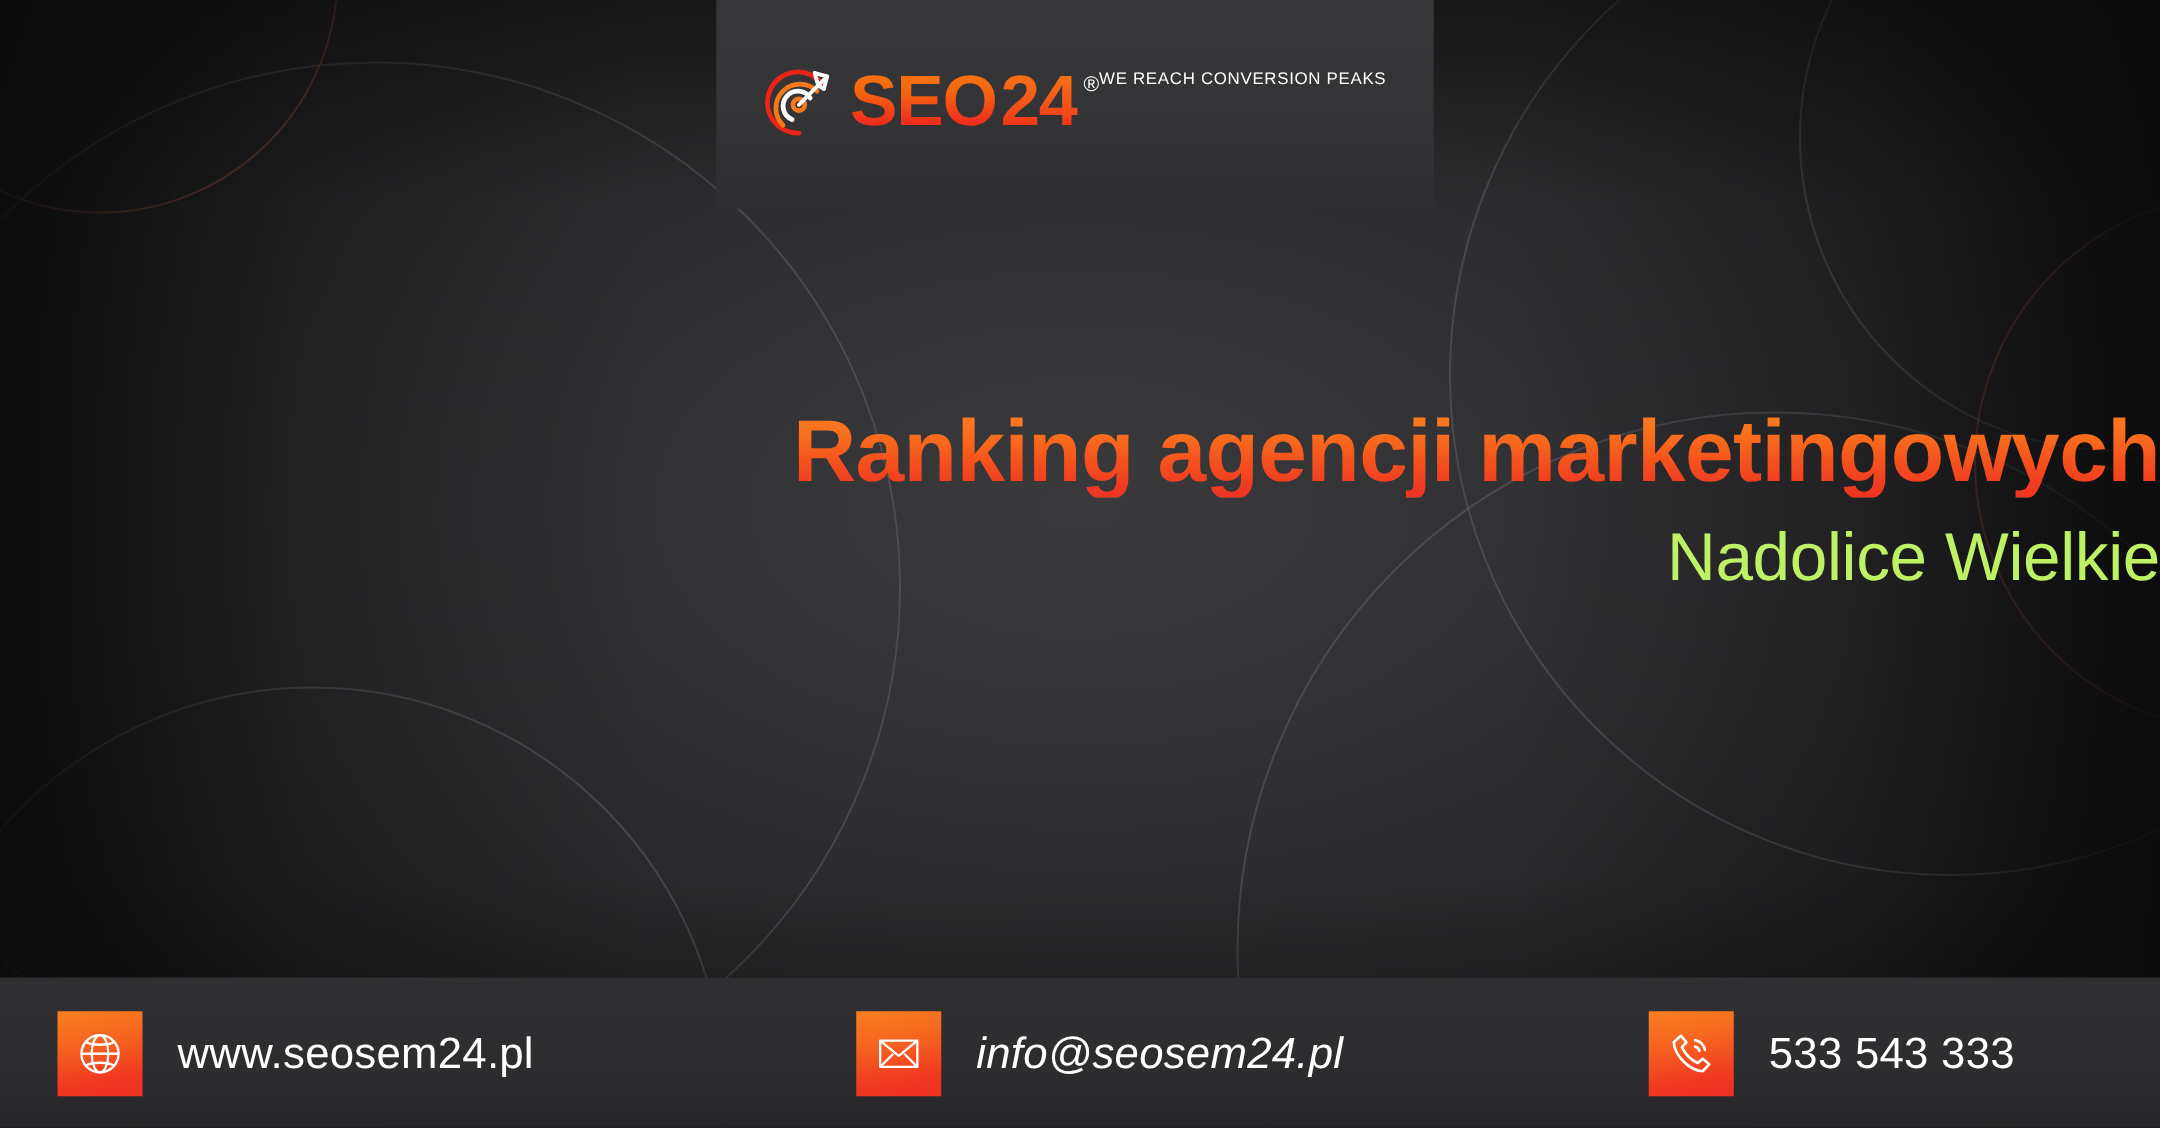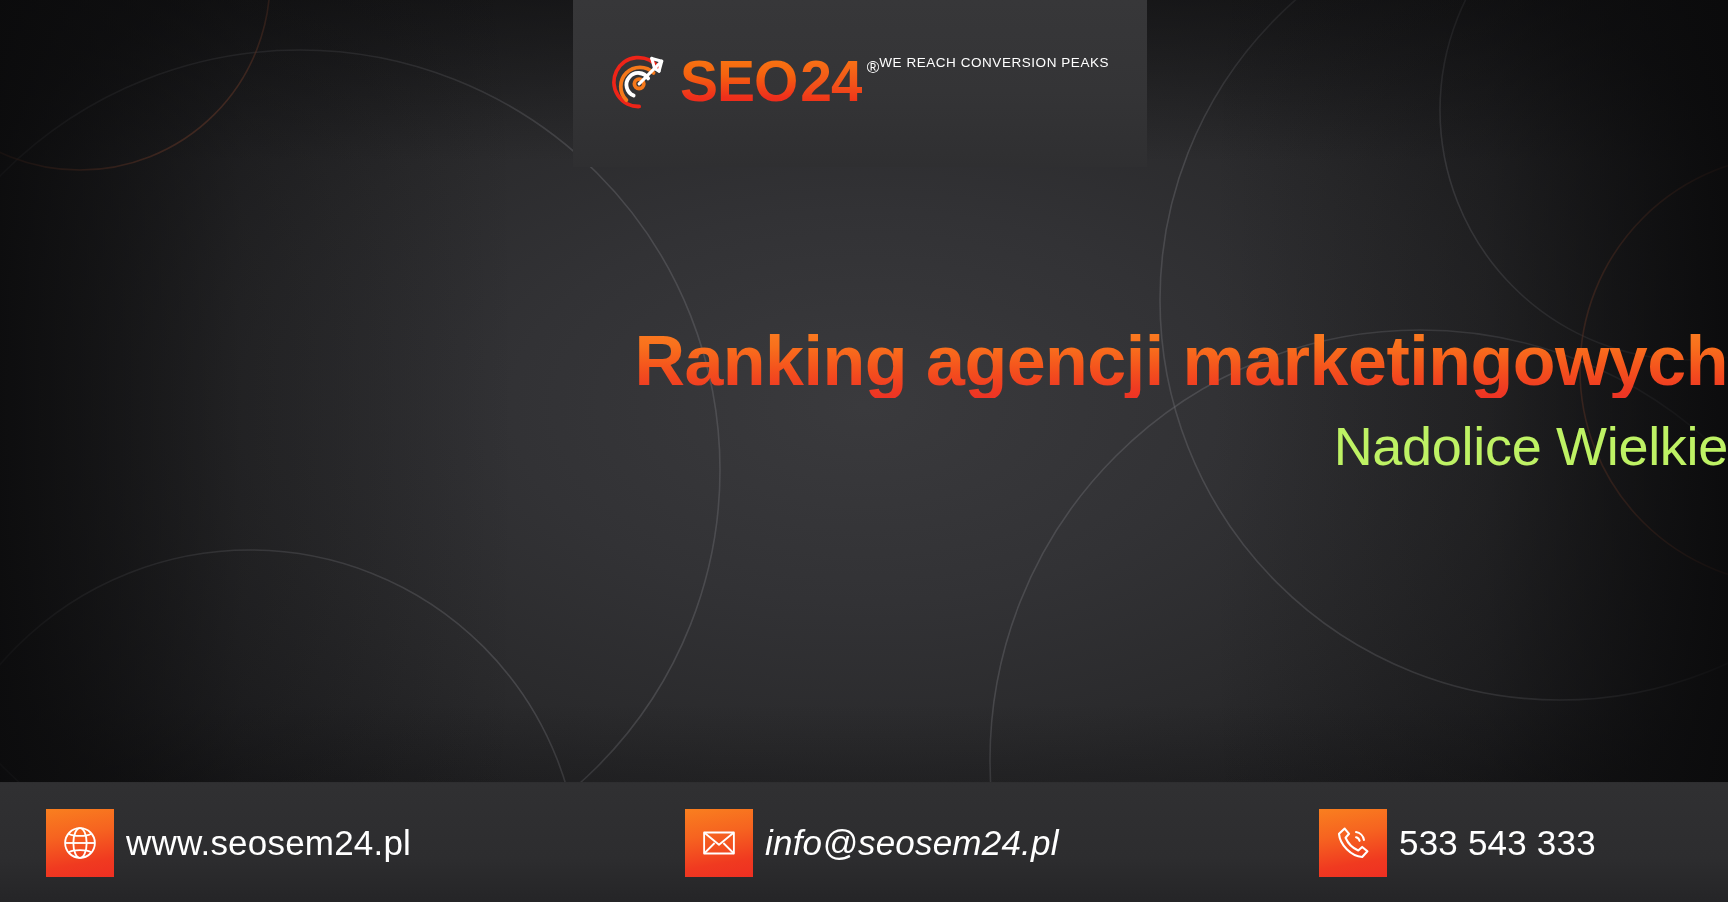--- a/index.html
+++ b/index.html
@@ -154,7 +154,7 @@
   .contact {
     display: flex;
     align-items: center;
-    gap: 12px;
+    gap: 28px;
     position: absolute;
   }
   .contact-web   { left: 46px;  }

